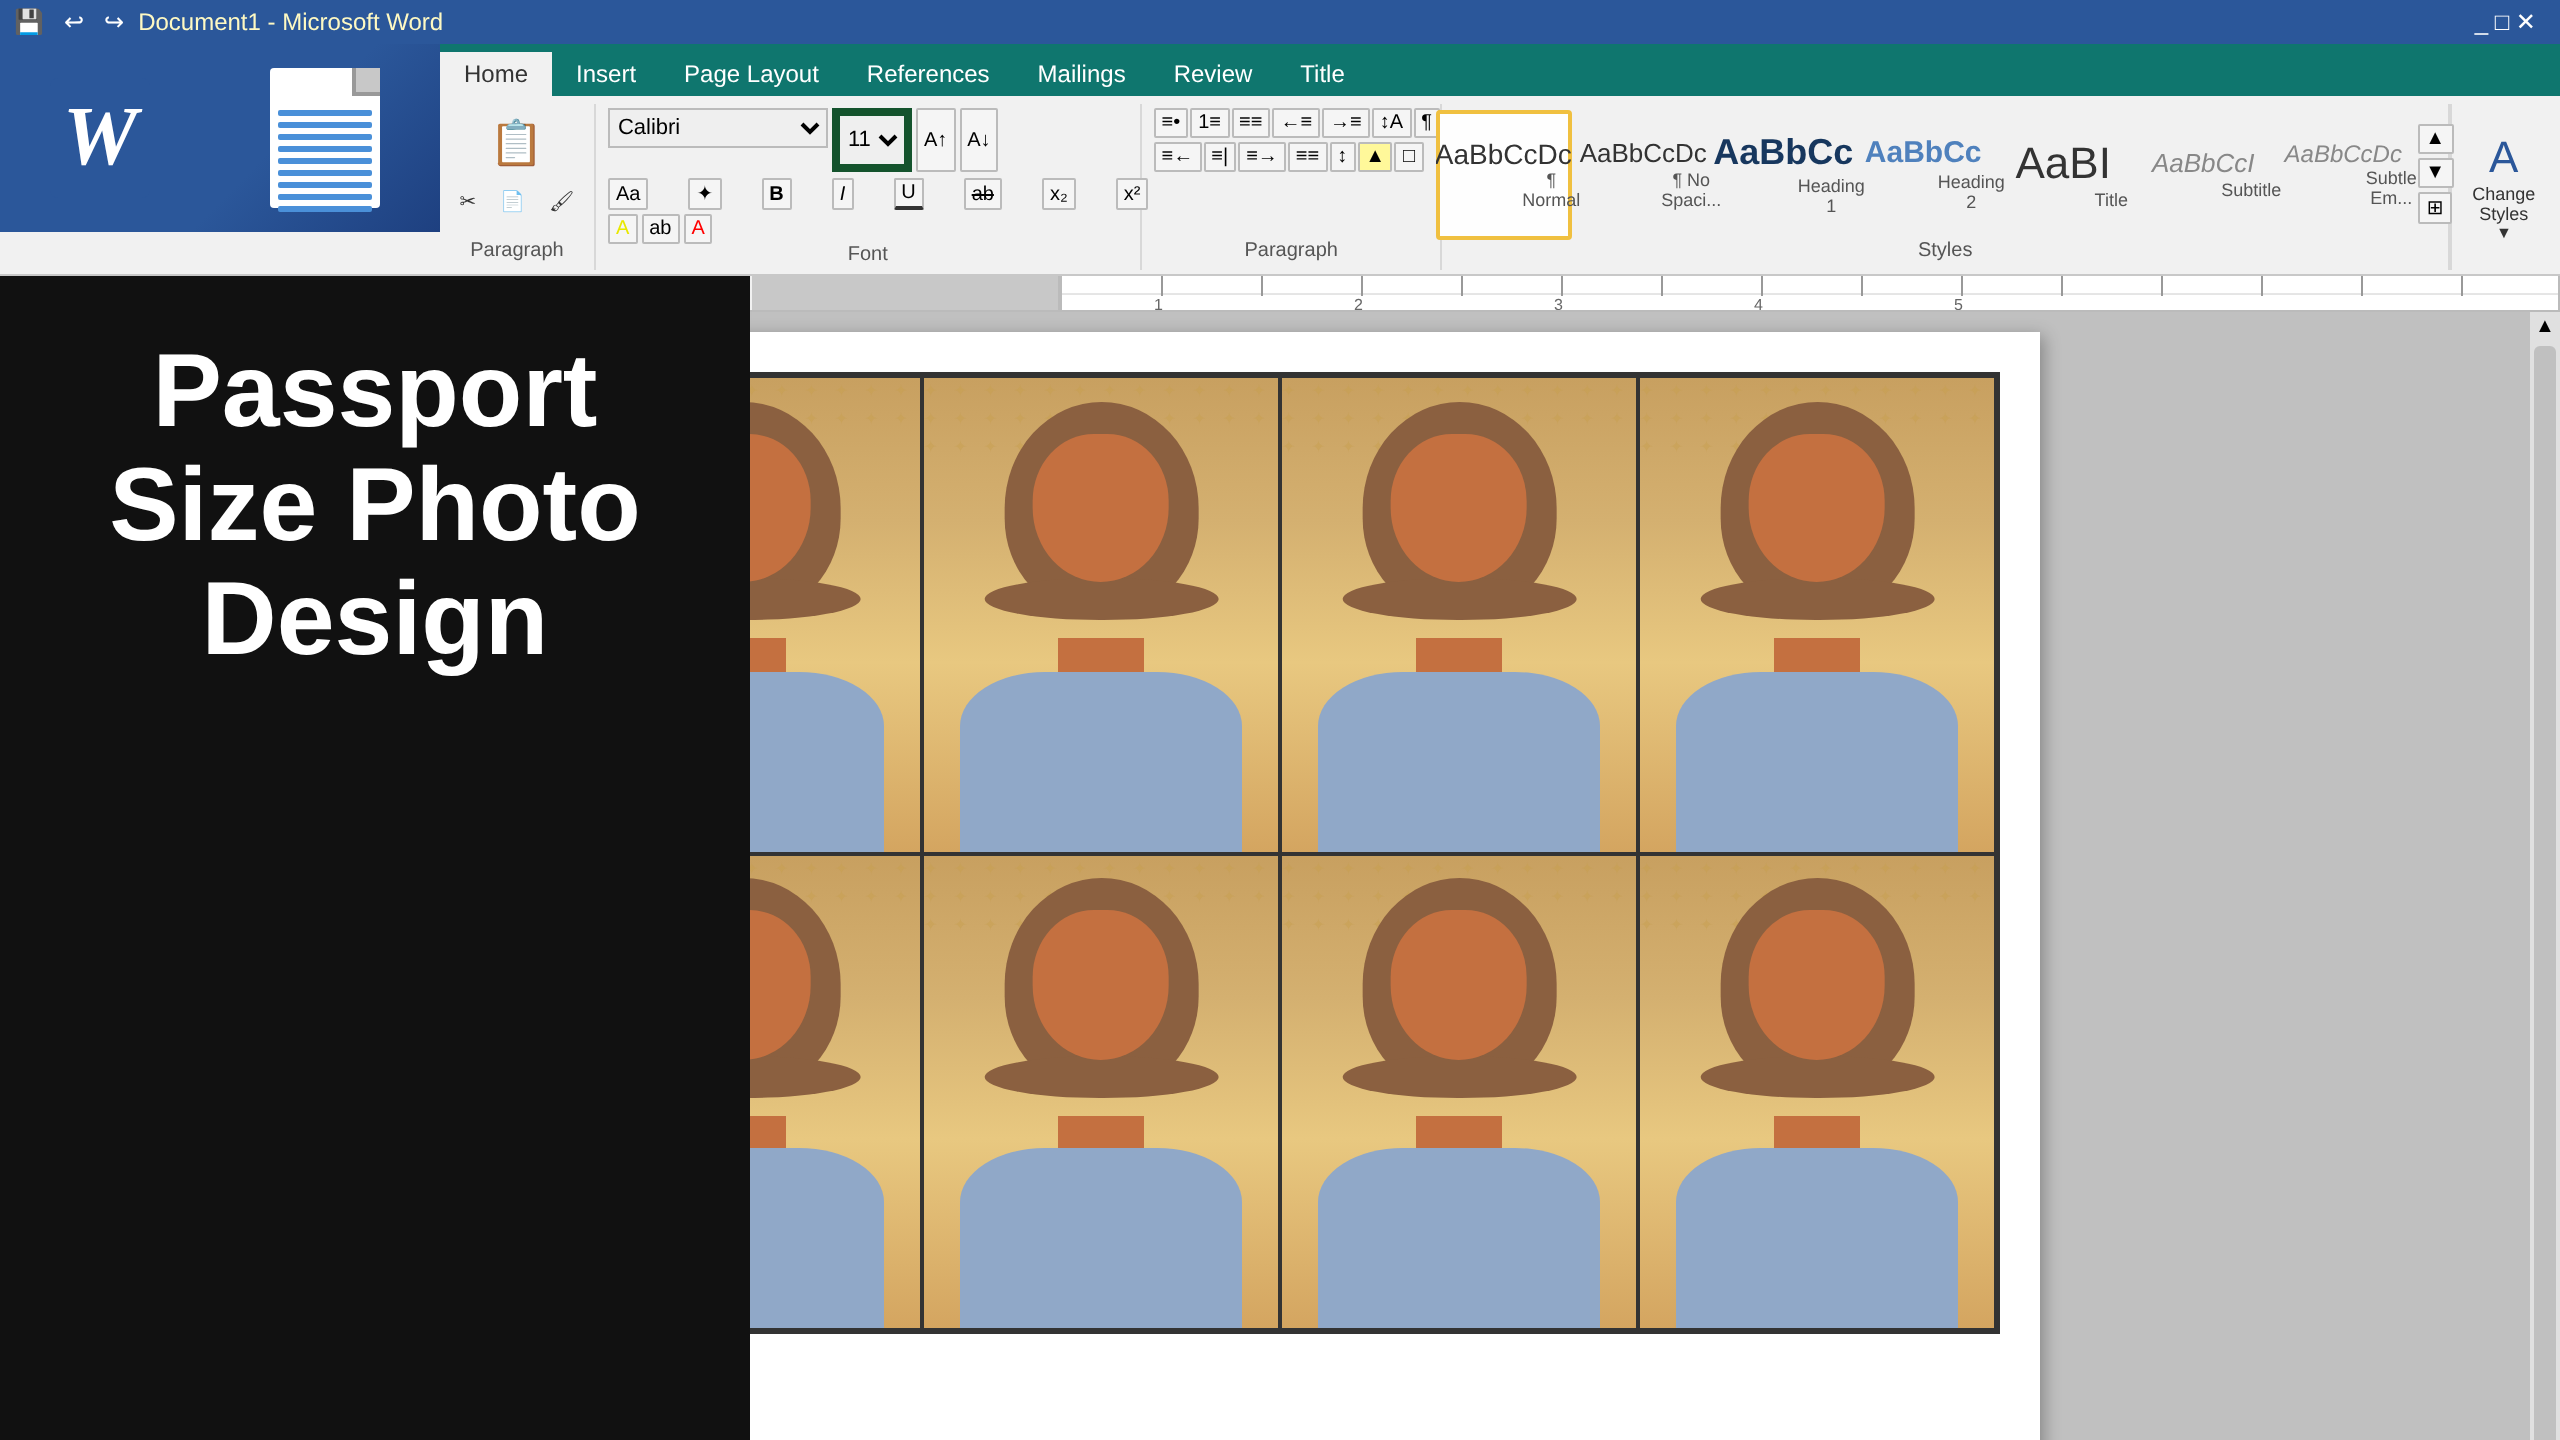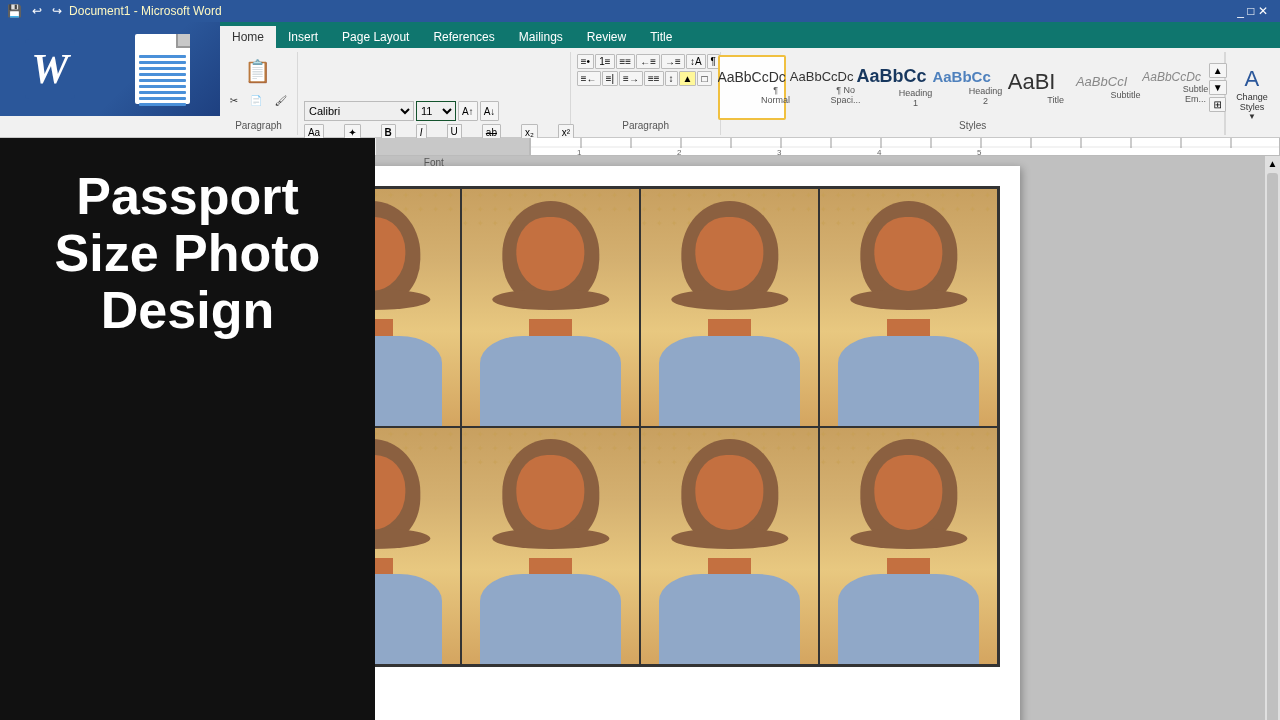--- a/index.html
+++ b/index.html
@@ -562,7 +562,7 @@
 
   <div class="ribbon-group font-group">
     <div style="width:100%;">
-      <div style="display:flex; gap:2px; margin-bottom:3px;margin-top:47px;">
+      <div style="display:flex; gap:2px; margin-bottom:3px;">
         <select class="font-select">
           <option>Calibri</option>
         </select>

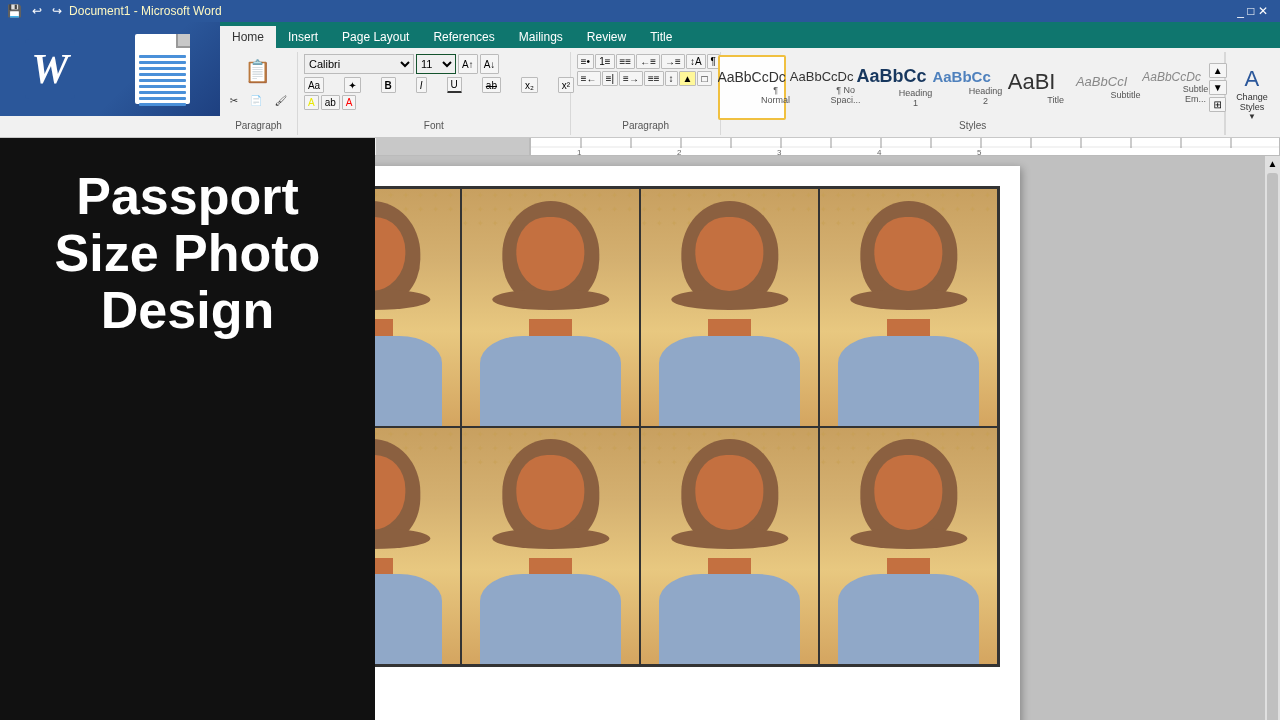--- a/index.html
+++ b/index.html
@@ -93,9 +93,9 @@
 
     .font-size-select {
       width: 40px;
-      height: 20px;
+      height: 32px;
       font-size: 11px;
-      border: 1px solid #14532d;
+      border: 4px solid #14532d;
     }
 
     

